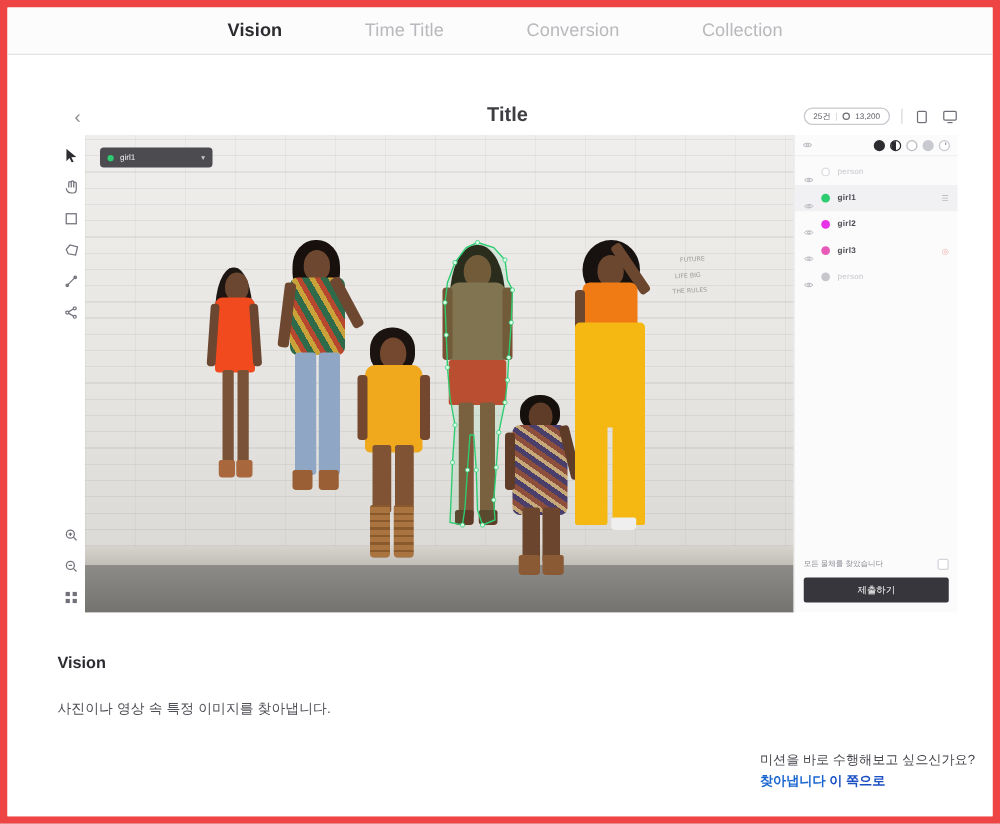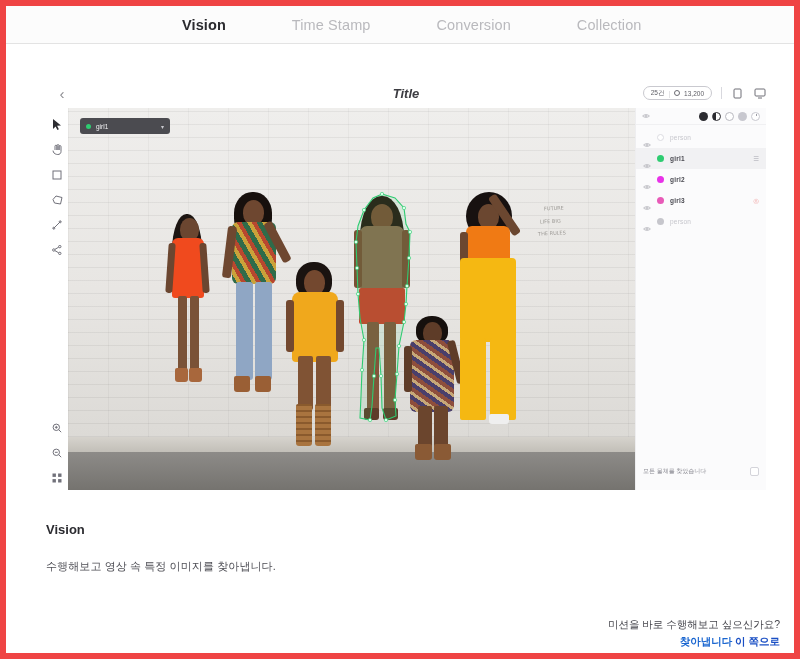--- a/index.html
+++ b/index.html
@@ -362,7 +362,7 @@
 
   <div class="tabbar">
     <div class="tab active">Vision</div>
-    <div class="tab">Time Stamp</div>
+    <div class="tab">Time Title</div>
     <div class="tab">Conversion</div>
     <div class="tab">Collection</div>
   </div>

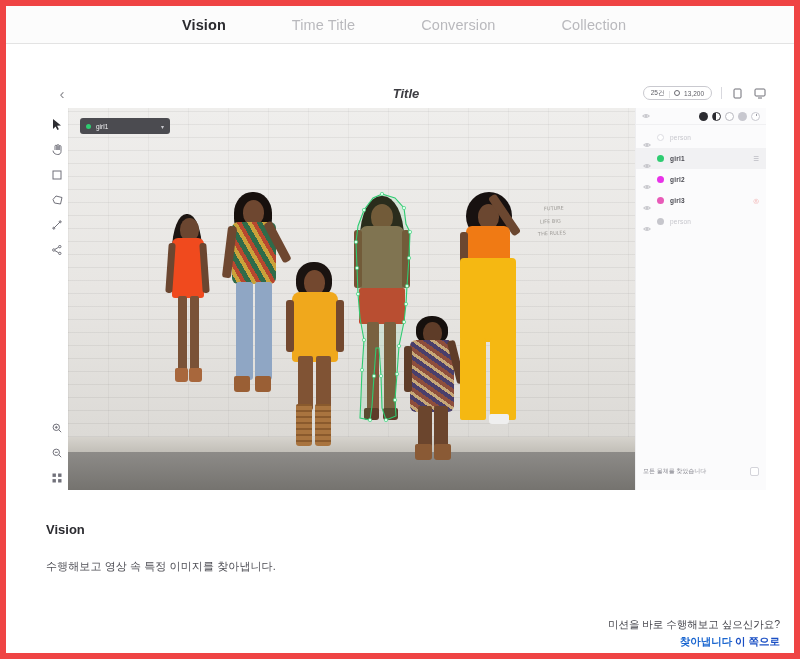--- a/index.html
+++ b/index.html
@@ -80,11 +80,10 @@
     position: absolute;
     left: 0; right: 0;
     text-align: center;
-    font-size: 13px;
+    font-size: 16px;
     color: #3d3d42;
     font-weight: 600;
     pointer-events: none;
-    font-style: italic;
   }
   .ws-header-right {
     position: absolute;

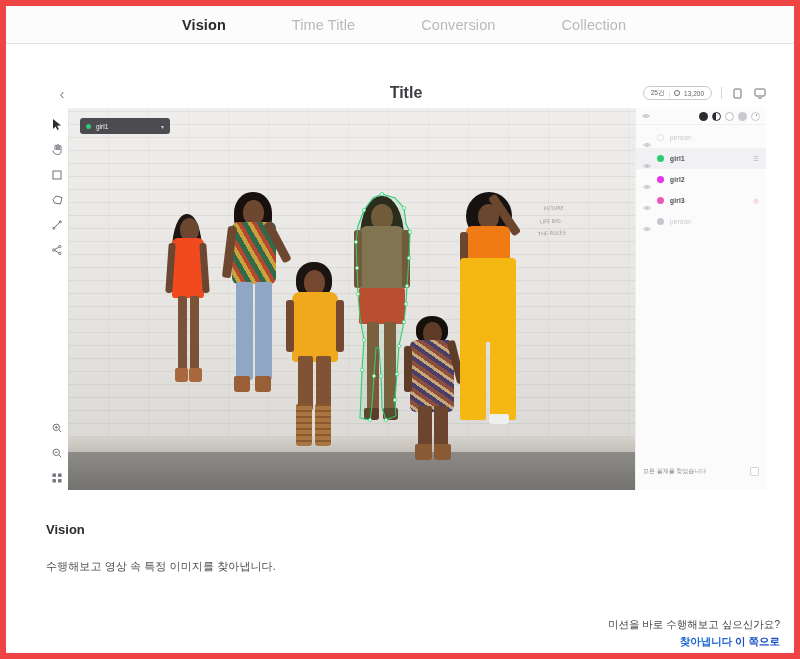--- a/index.html
+++ b/index.html
@@ -664,6 +664,7 @@
               <span class="chk-label">모든 물체를 찾았습니다</span>
               <span class="chk-box"></span>
             </div>
+            <button class="submit-btn">제출하기</button>
           </div>
         </div>
       </div>

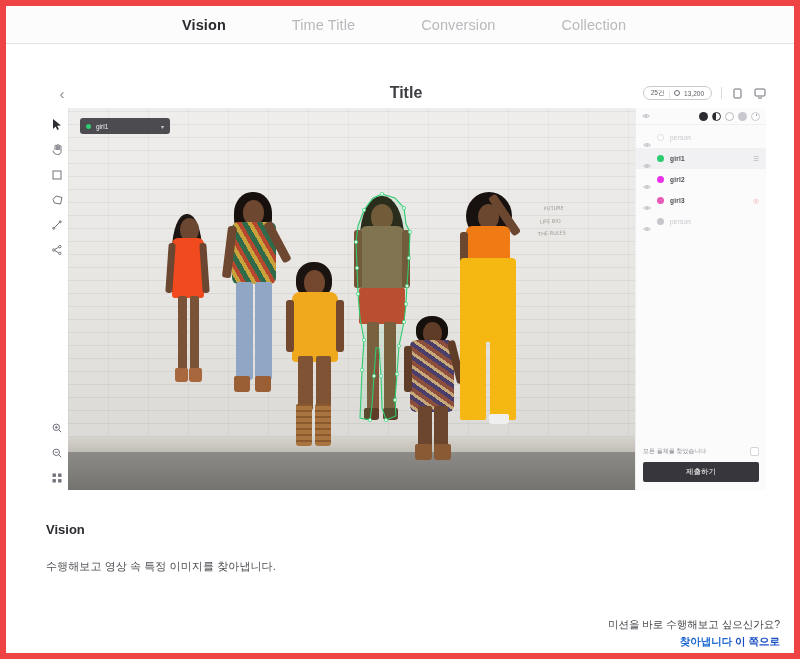--- a/index.html
+++ b/index.html
@@ -672,7 +672,7 @@
 
     <div class="desc">
       <div class="desc-title">Vision</div>
-      <div class="desc-text">수행해보고 영상 속 특정 이미지를 찾아냅니다.</div>
+      <div class="desc-text">사진이나 영상 속 특정 이미지를 찾아냅니다.</div>
     </div>
 
     <div class="footer">

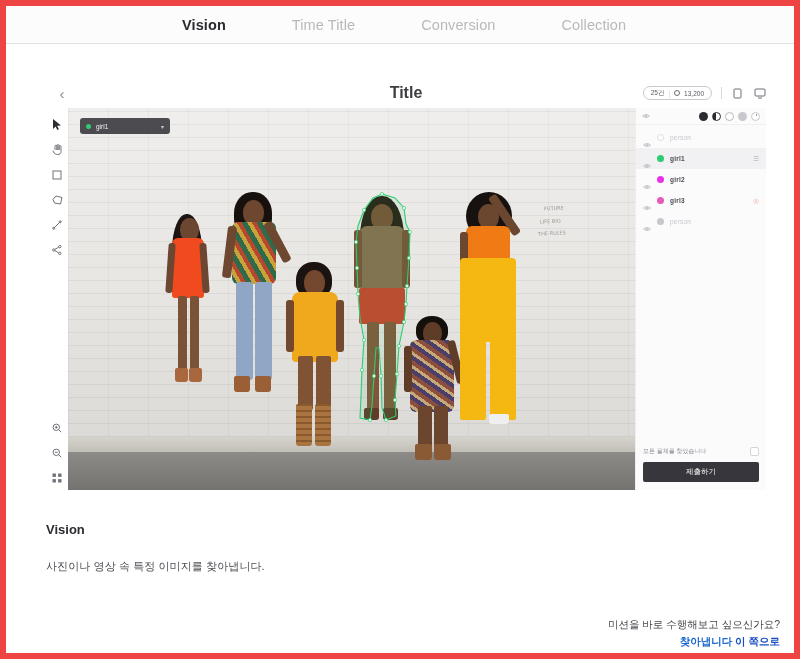--- a/index.html
+++ b/index.html
@@ -346,8 +346,7 @@
   .footer {
     position: absolute;
     right: 14px;
-    bottom: 4px;
-    text-align: right;
+    bottom: 20px;
     line-height: 1.55;
   }
   .foot-q { font-size: 10.5px; color: #45454c; }

